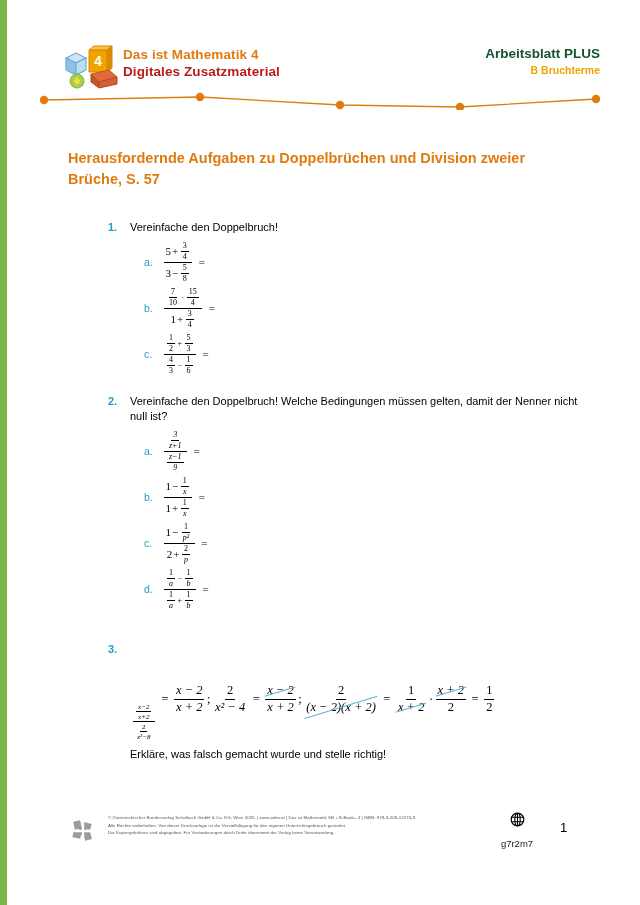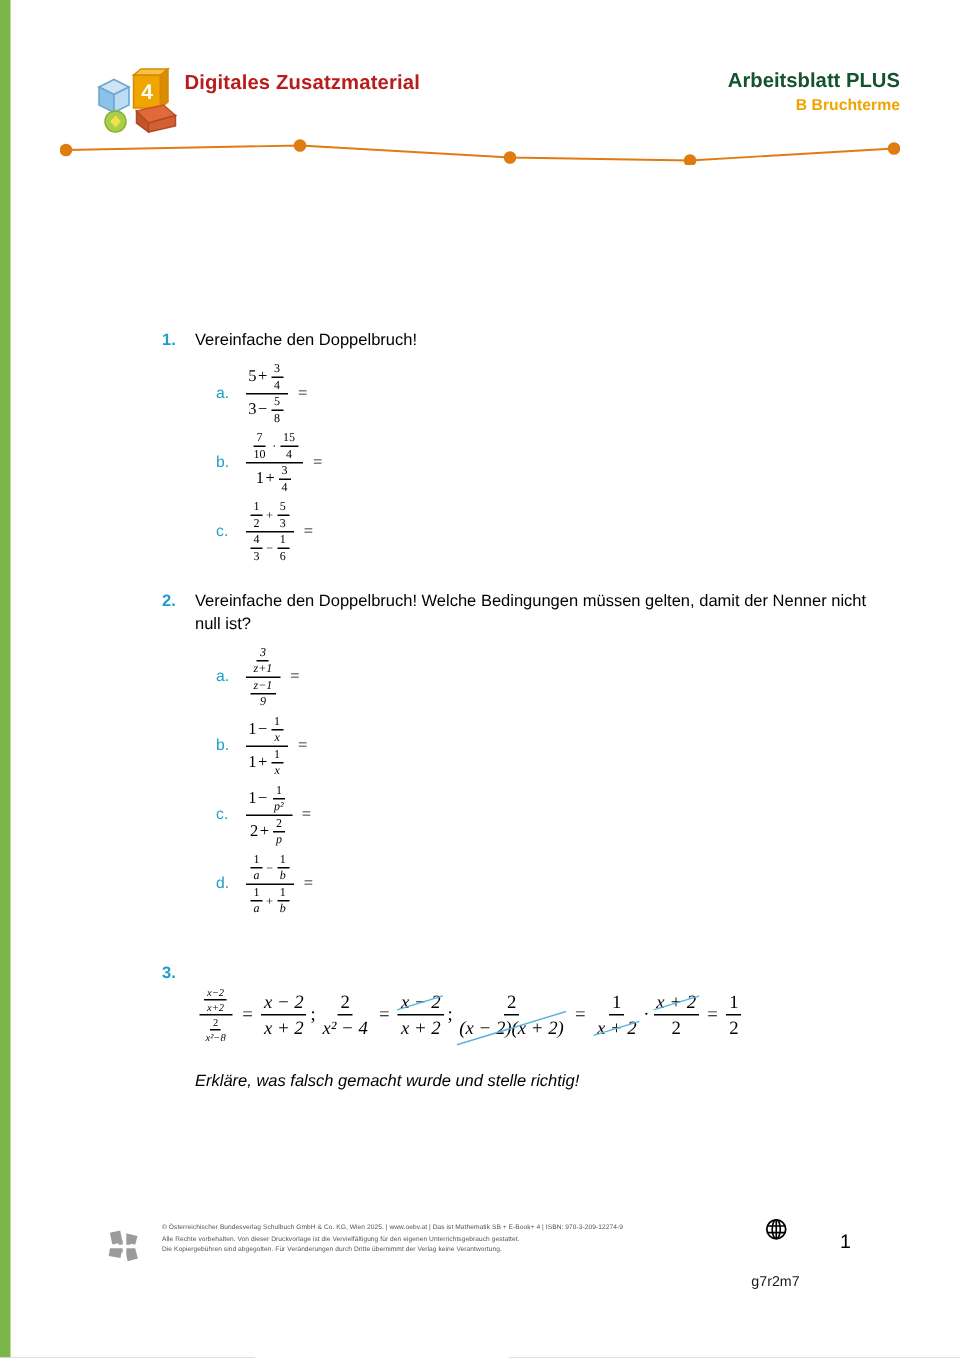--- a/index.html
+++ b/index.html
@@ -262,6 +262,7 @@
     </div>
 
     <div class="brand-title">
+      <div>Das ist Mathematik 4</div>
       <div class="brand-line2">Digitales Zusatzmaterial</div>
     </div>
 

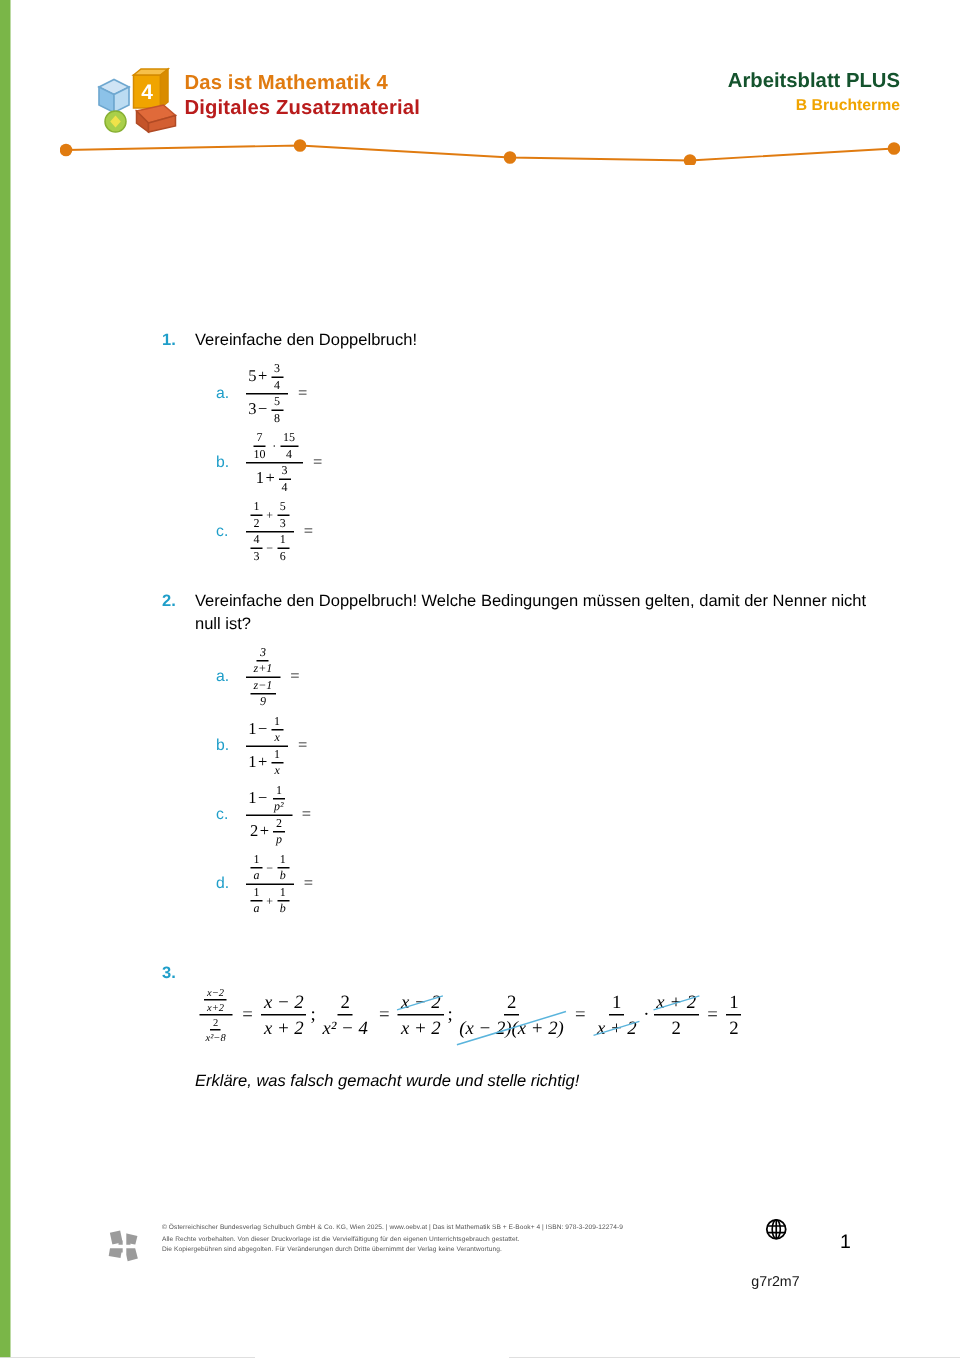--- a/index.html
+++ b/index.html
@@ -281,6 +281,7 @@
     </svg>
   </div>
 
+  <div class="doc-title">Herausfordernde Aufgaben zu Doppelbrüchen und Division zweier Brüche, S. 57</div>
 
   <div class="exercise" style="top:220px;">
     <div class="ex-head">

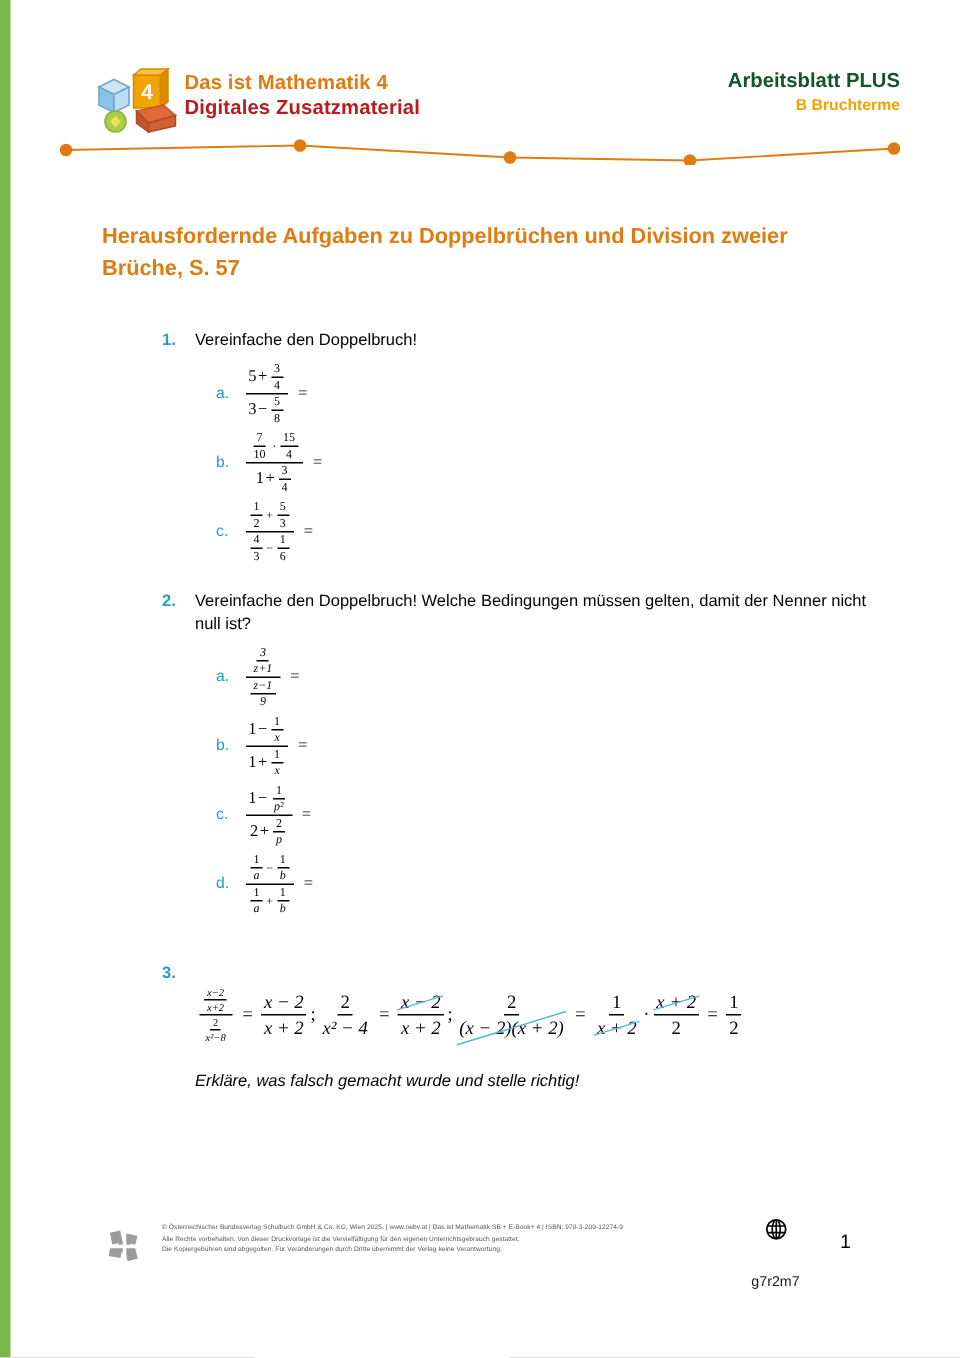--- a/index.html
+++ b/index.html
@@ -490,7 +490,7 @@
 
     <div class="chain">
 
-      <span class="frac big" style="font-size:11px;">
+      <span class="frac big" style="font-size:11px;margin-top:45px;">
         <span class="num">
           <span class="frac s2">
               <span class="num ital">x−2</span>

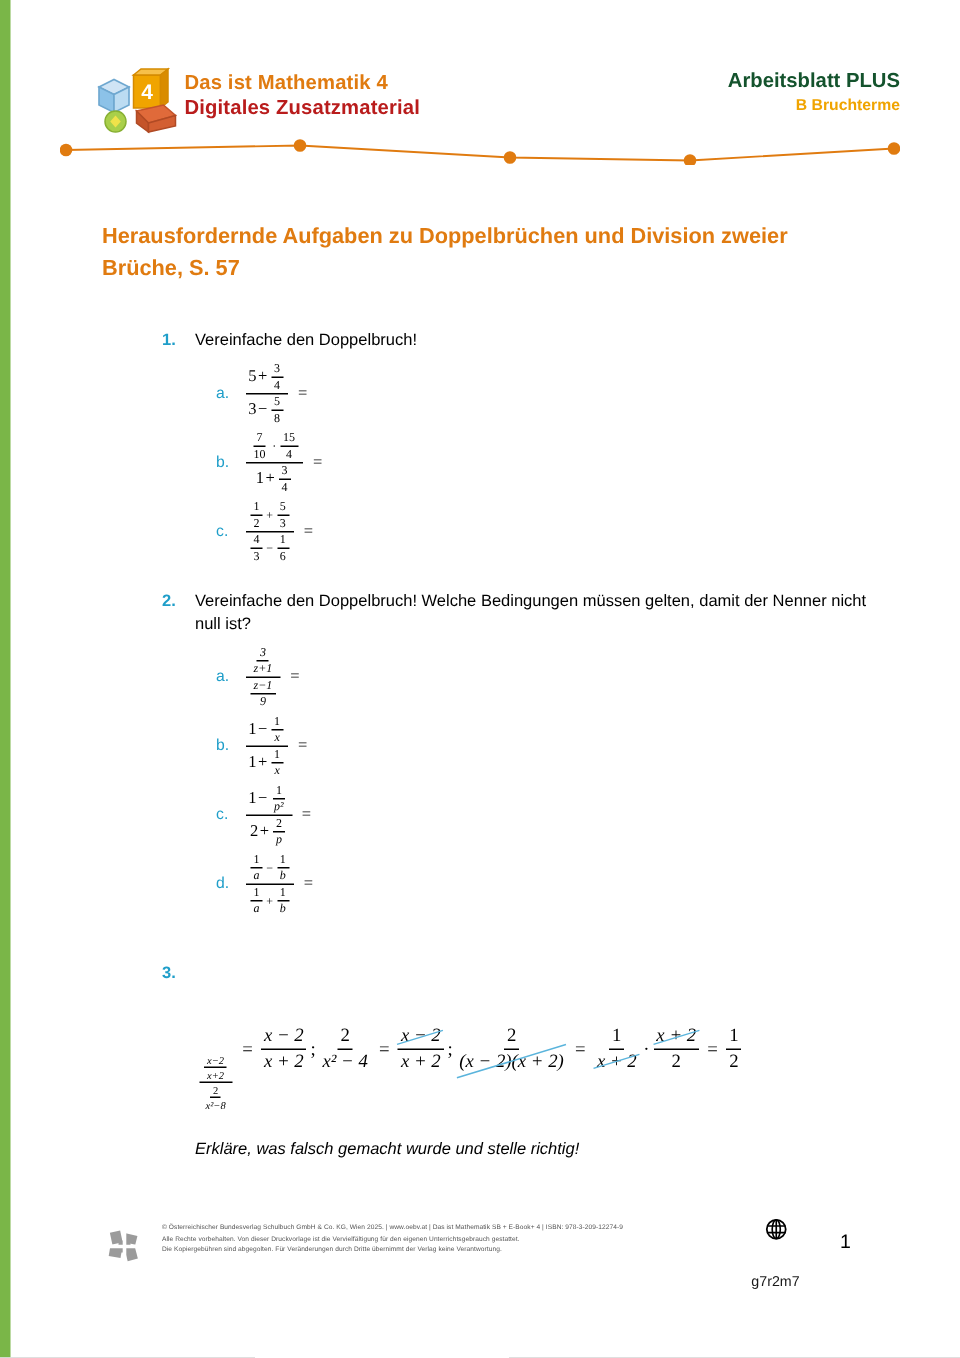--- a/index.html
+++ b/index.html
@@ -548,7 +548,7 @@
         </span>
     </div>
 
-    <div class="ex-text" style="margin-left:22px; margin-top:18px;font-style:italic;">Erkläre, was falsch gemacht wurde und stelle richtig!</div>
+    <div class="ex-text" style="margin-left:22px; margin-top:6px;">Erkläre, was falsch gemacht wurde und stelle richtig!</div>
   </div>
 
   <div class="footer">

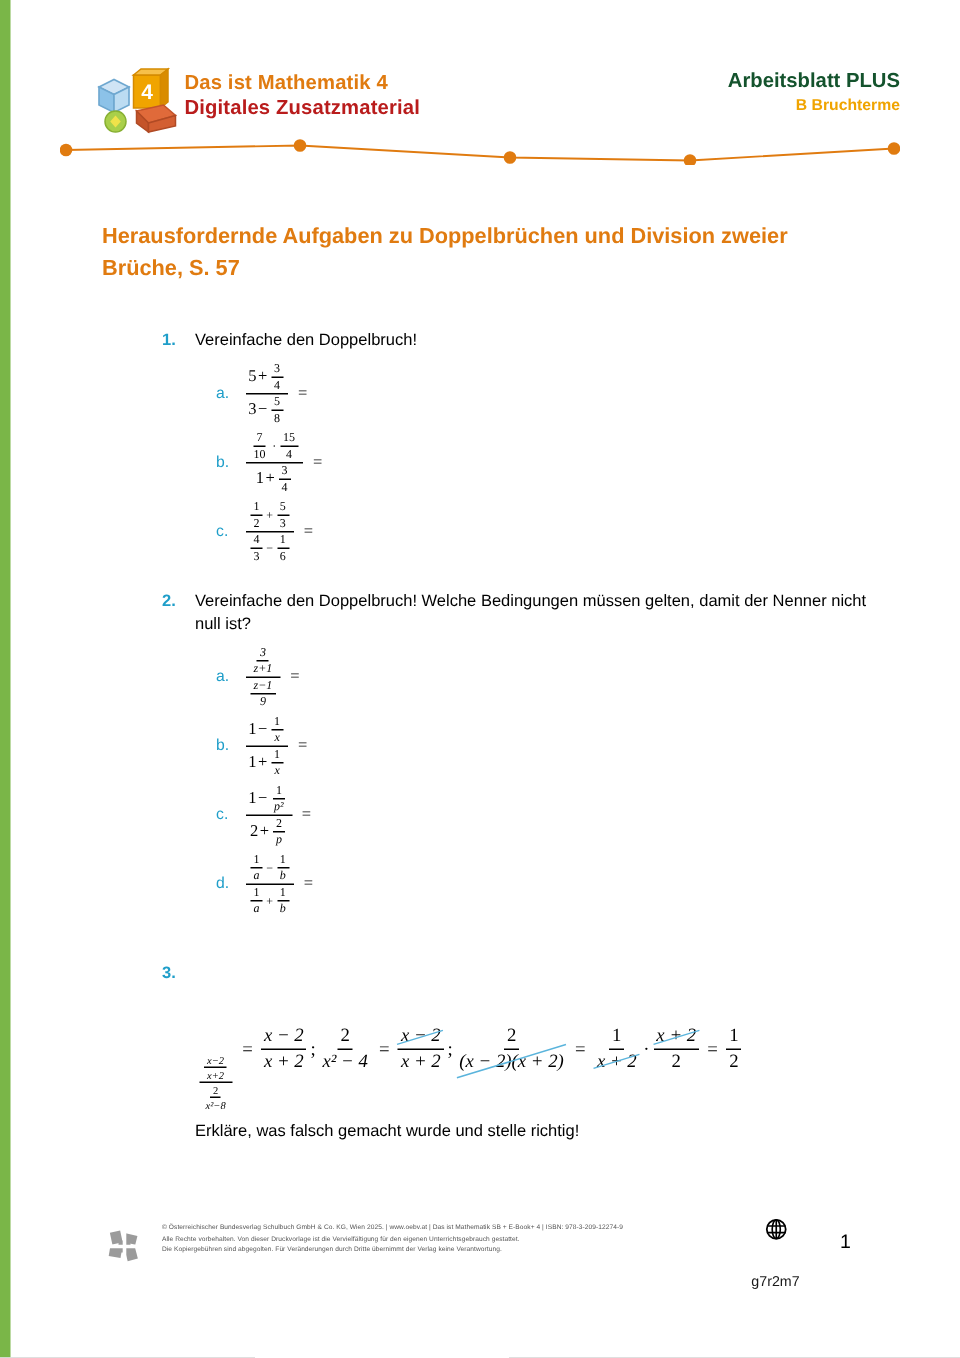--- a/index.html
+++ b/index.html
@@ -223,7 +223,7 @@
   .globe-code {
     font-size: 9.5px;
     color: #1a1a1a;
-    margin-top: 17px;
+    margin-top: 7px;
   }
   .page-num {
     position: absolute;

